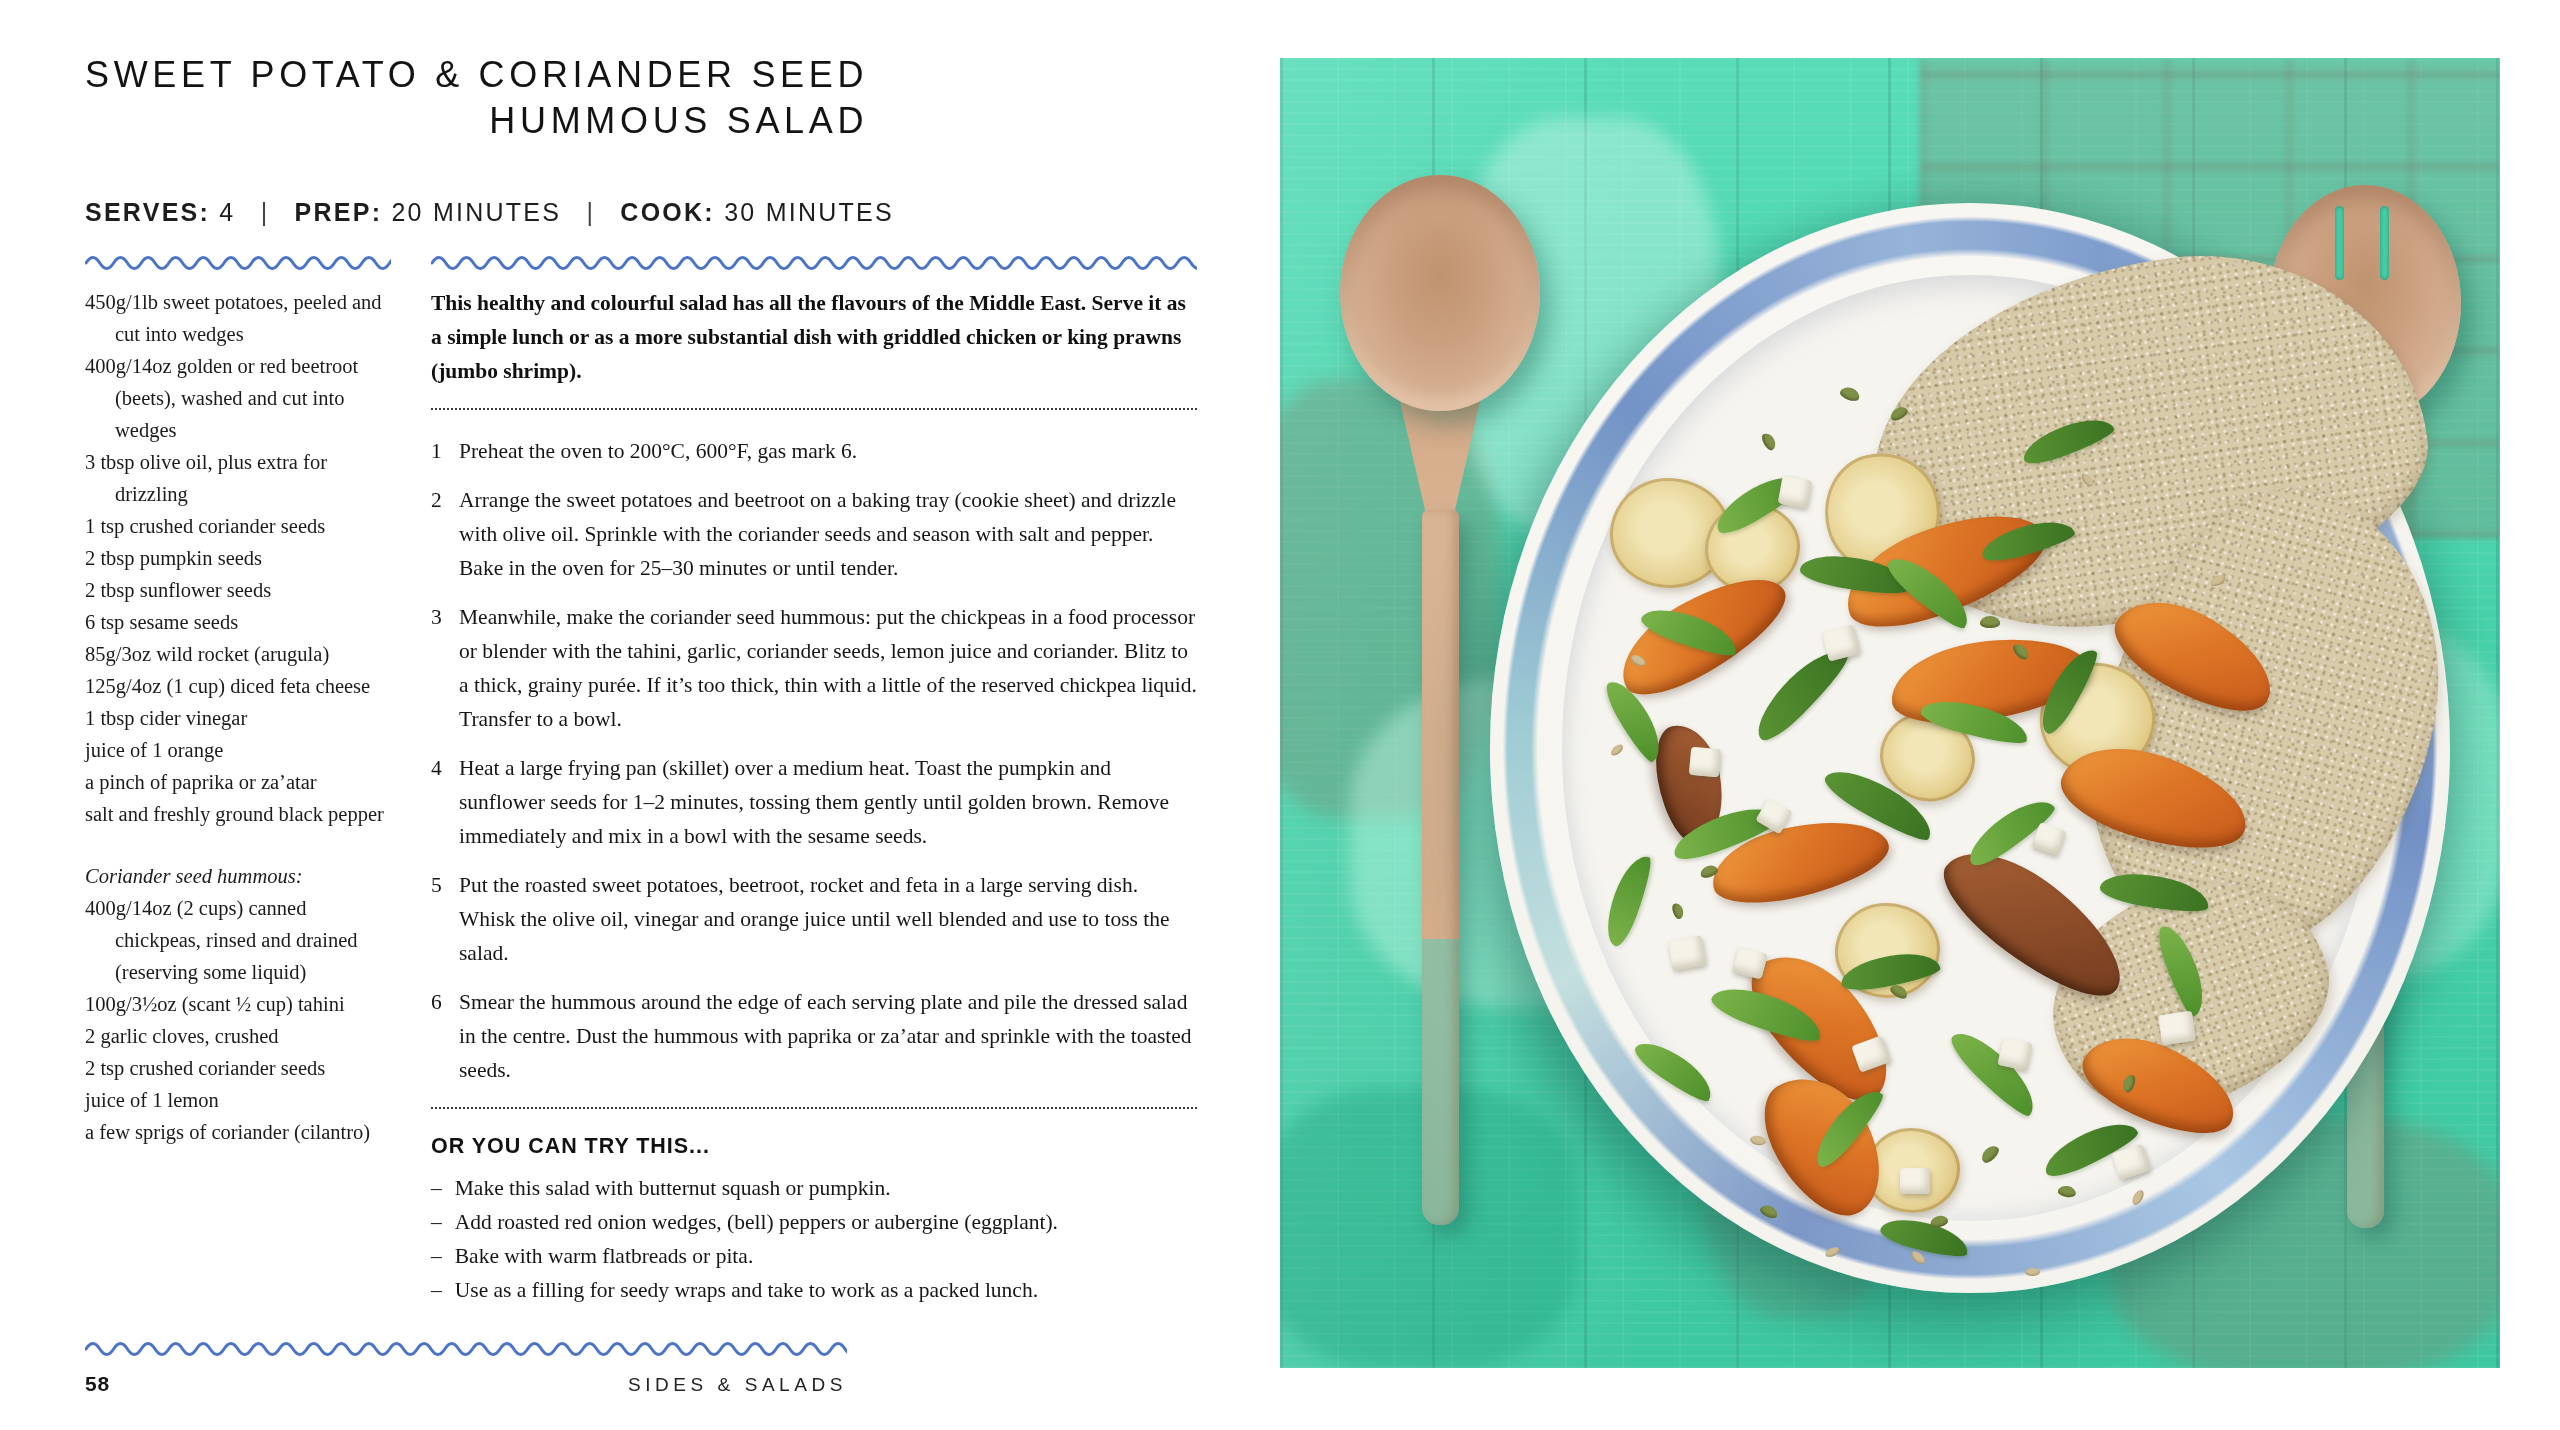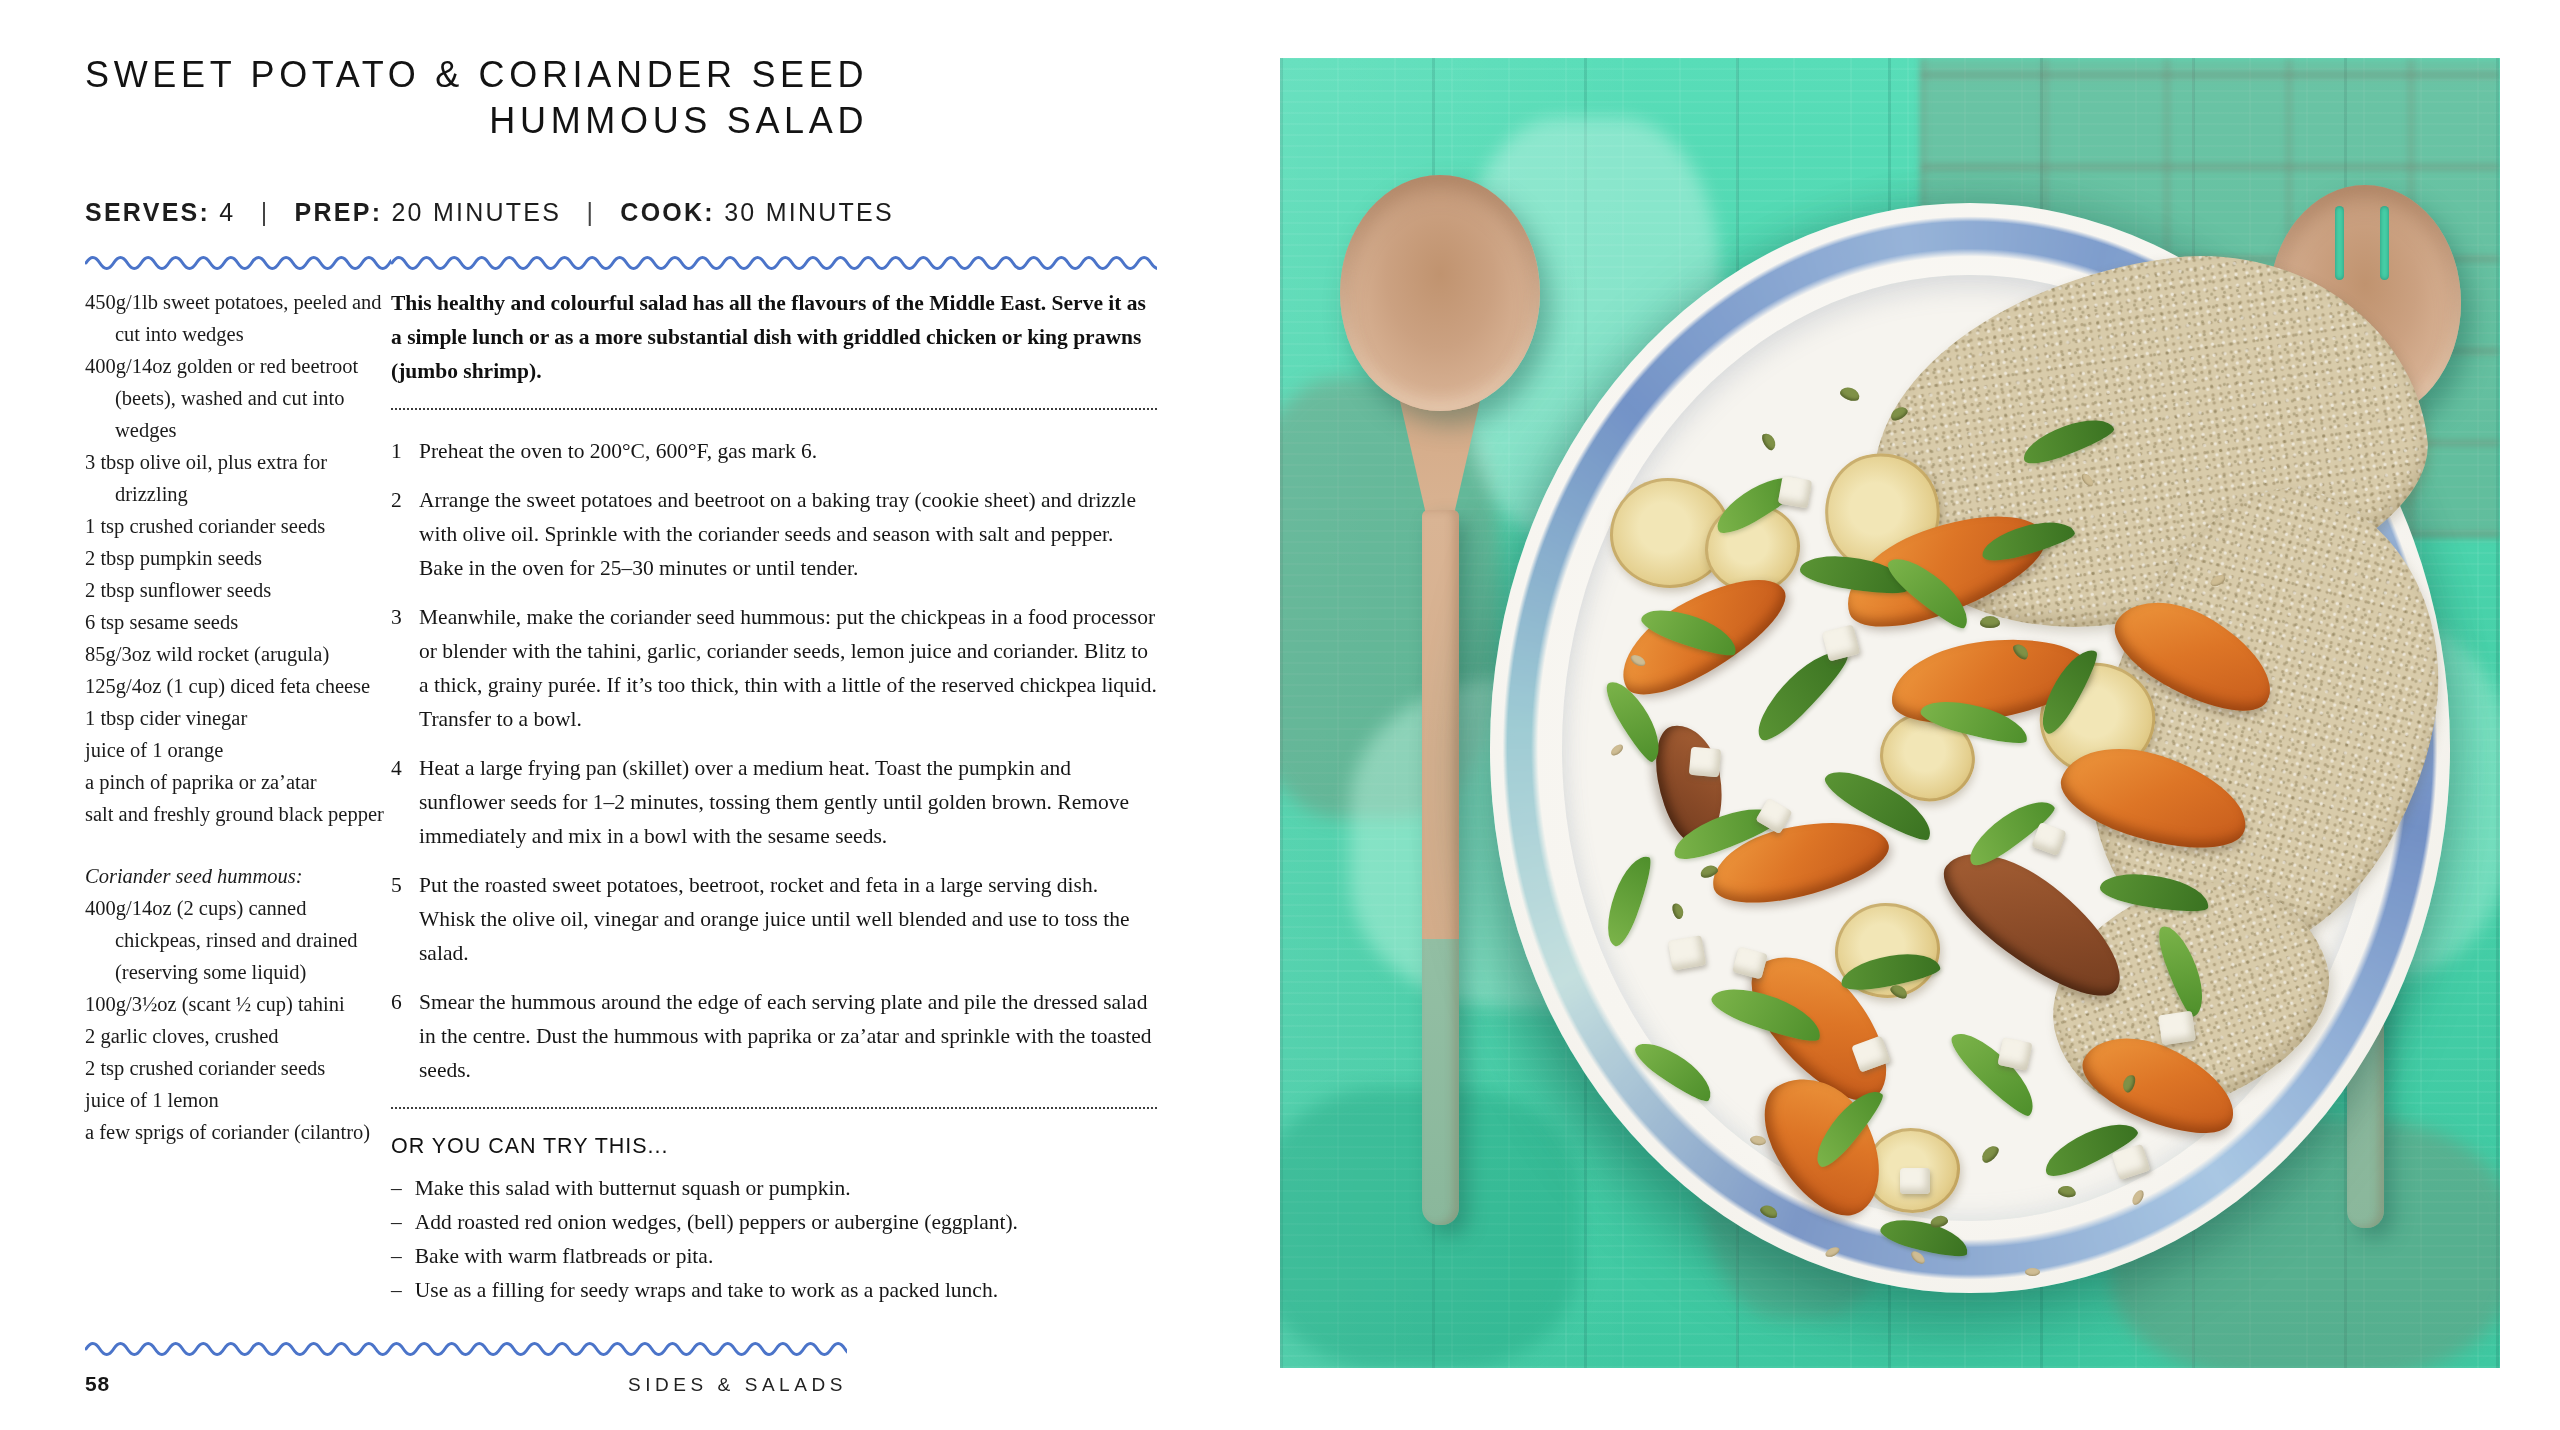--- a/index.html
+++ b/index.html
@@ -16,7 +16,7 @@
   .meta .b { font-weight:700; }
   .meta .sep { display:inline-block; margin:0 16px; color:#444; font-weight:300; }
 
-  .cols { position:absolute; left:85px; top:250px; width:1112px; display:flex; }
+  .cols { position:absolute; left:85px; top:250px; width:1112px; display:flex; gap:40px; }
   .col-ing { width:306px; flex:none; }
   .col-method { width:766px; flex:none; }
 

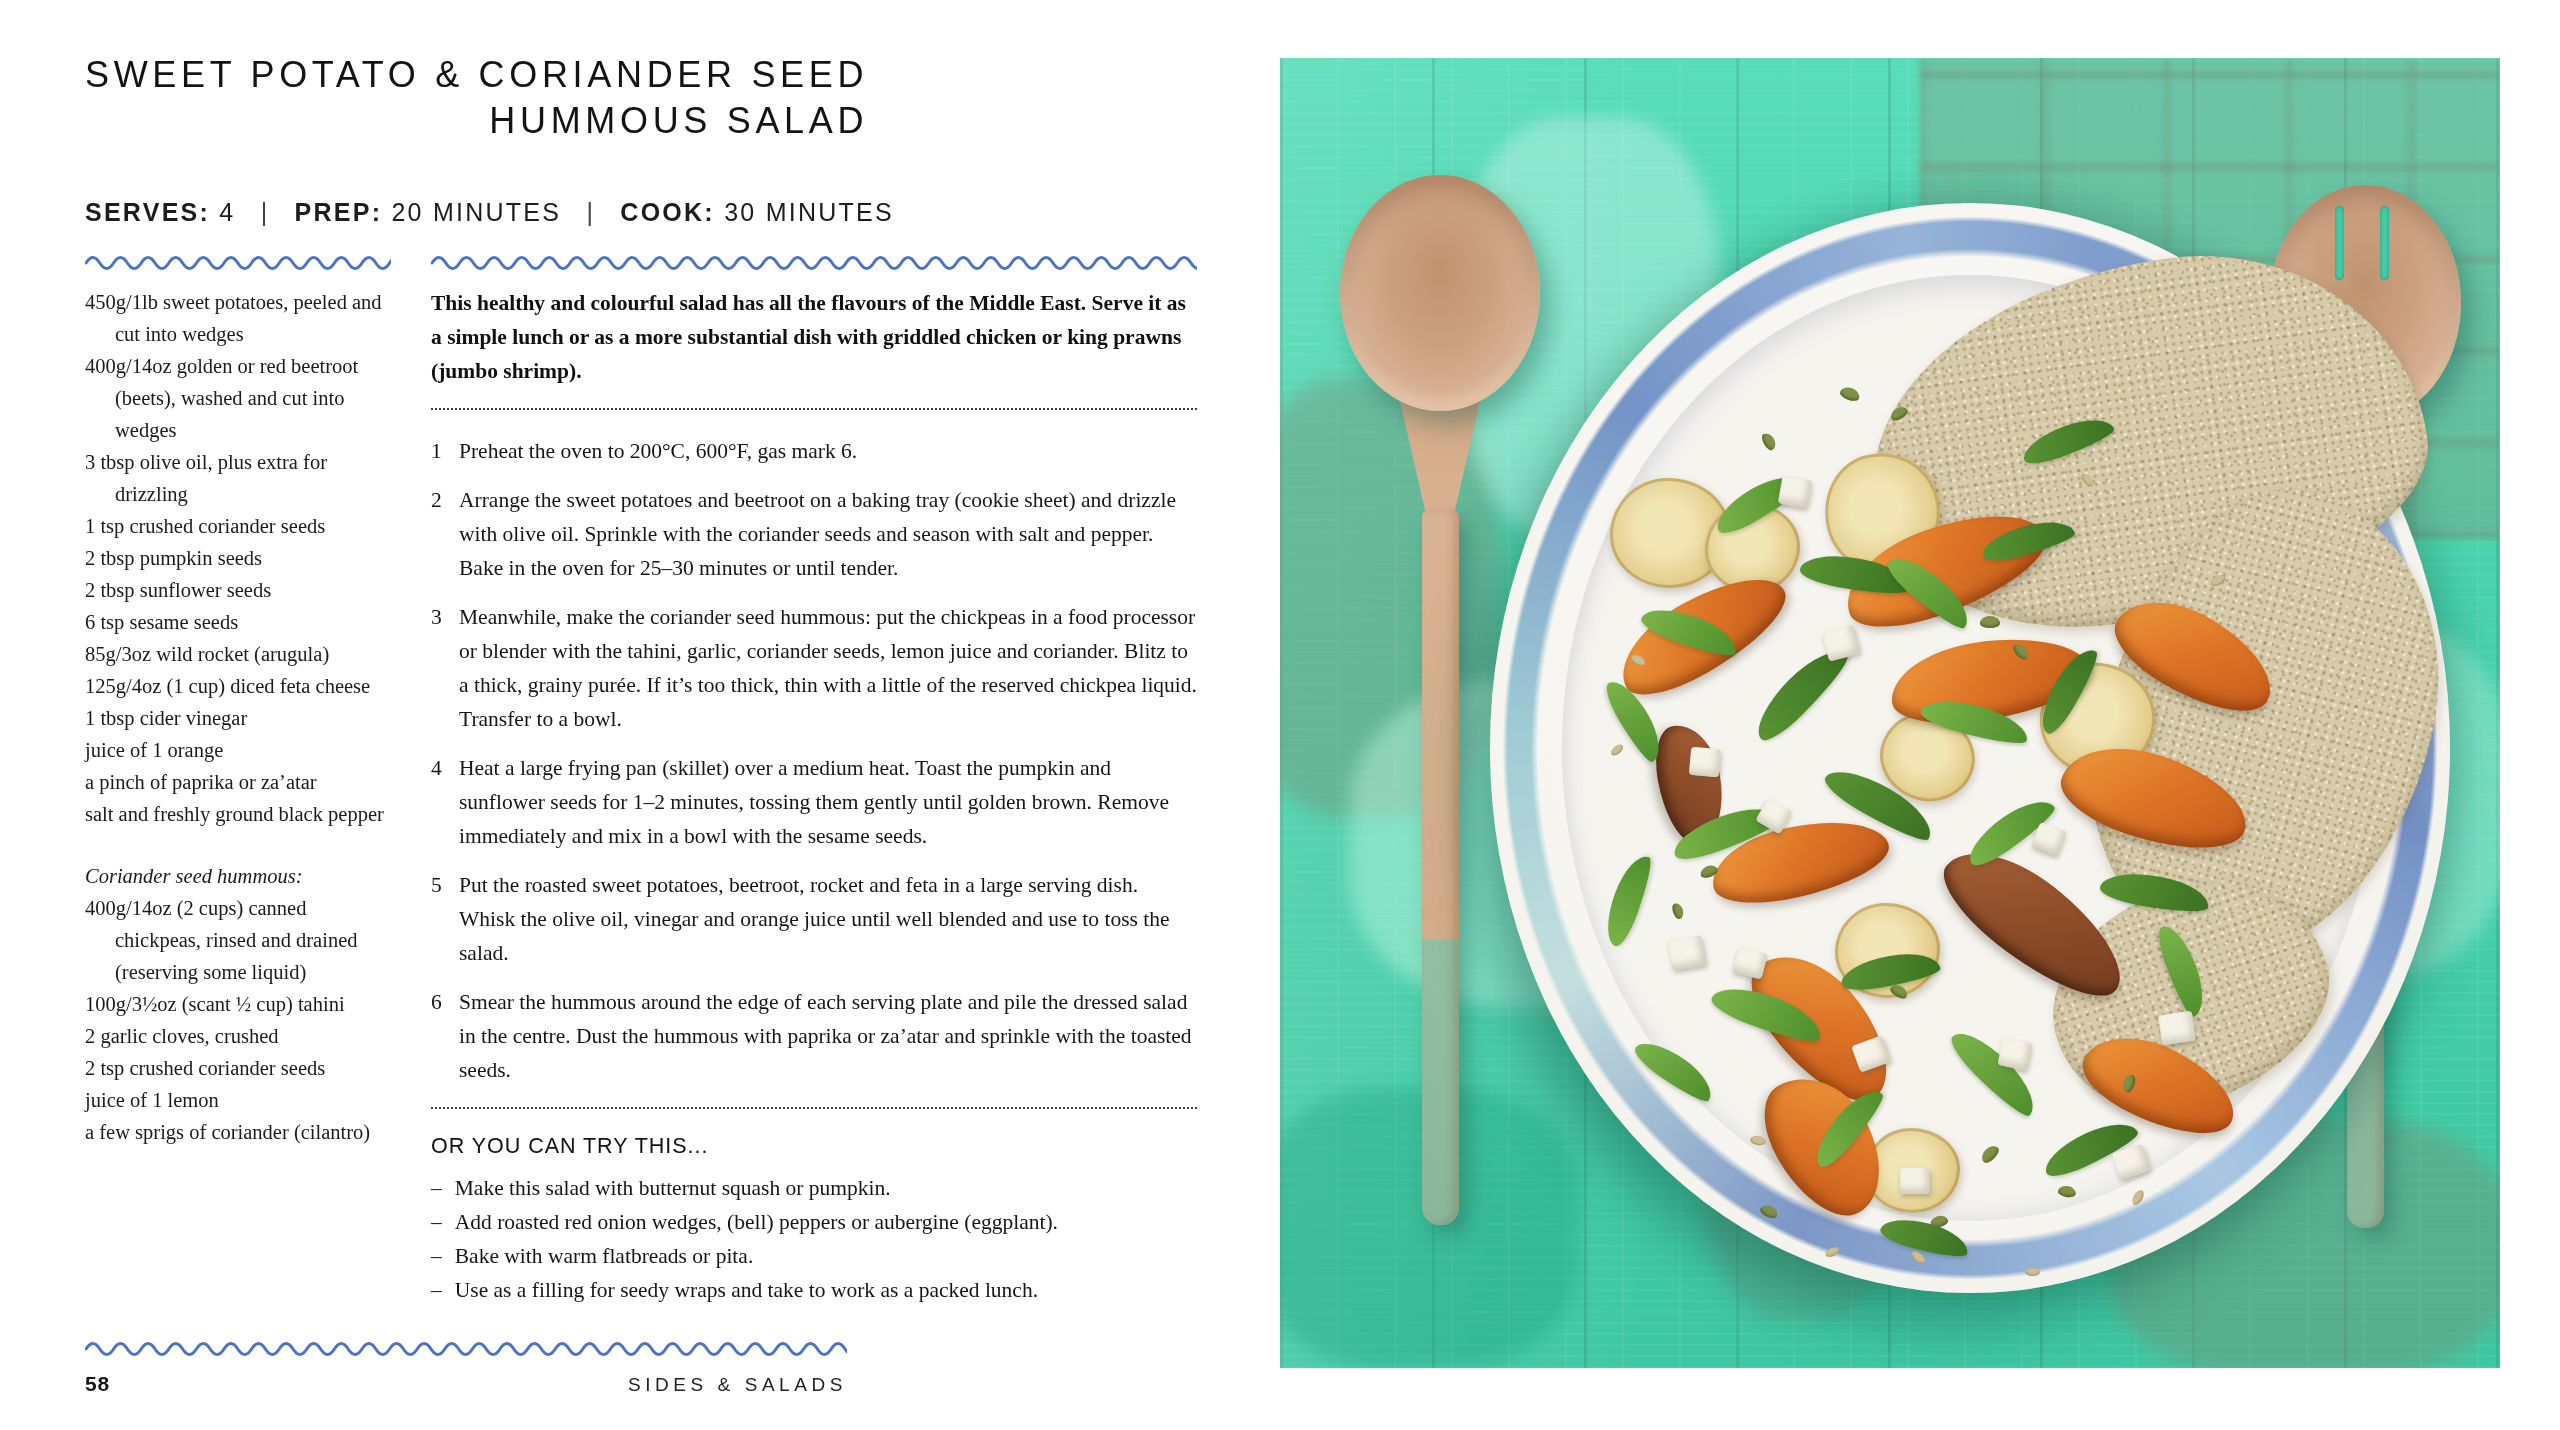--- a/index.html
+++ b/index.html
@@ -36,7 +36,7 @@
   .step .num { width:17px; flex:none; }
   .step p { margin:0; }
 
-  .try-h { font-weight:400; font-size:21.5px; letter-spacing:.045em; margin:25px 0 12px; color:#111; }
+  .try-h { font-weight:700; font-size:21.5px; letter-spacing:.045em; margin:25px 0 12px; color:#111; }
   .try-item { display:flex; gap:13px; font-family:"Liberation Serif", serif;
               font-size:21.5px; line-height:34px; color:#161616; }
 

